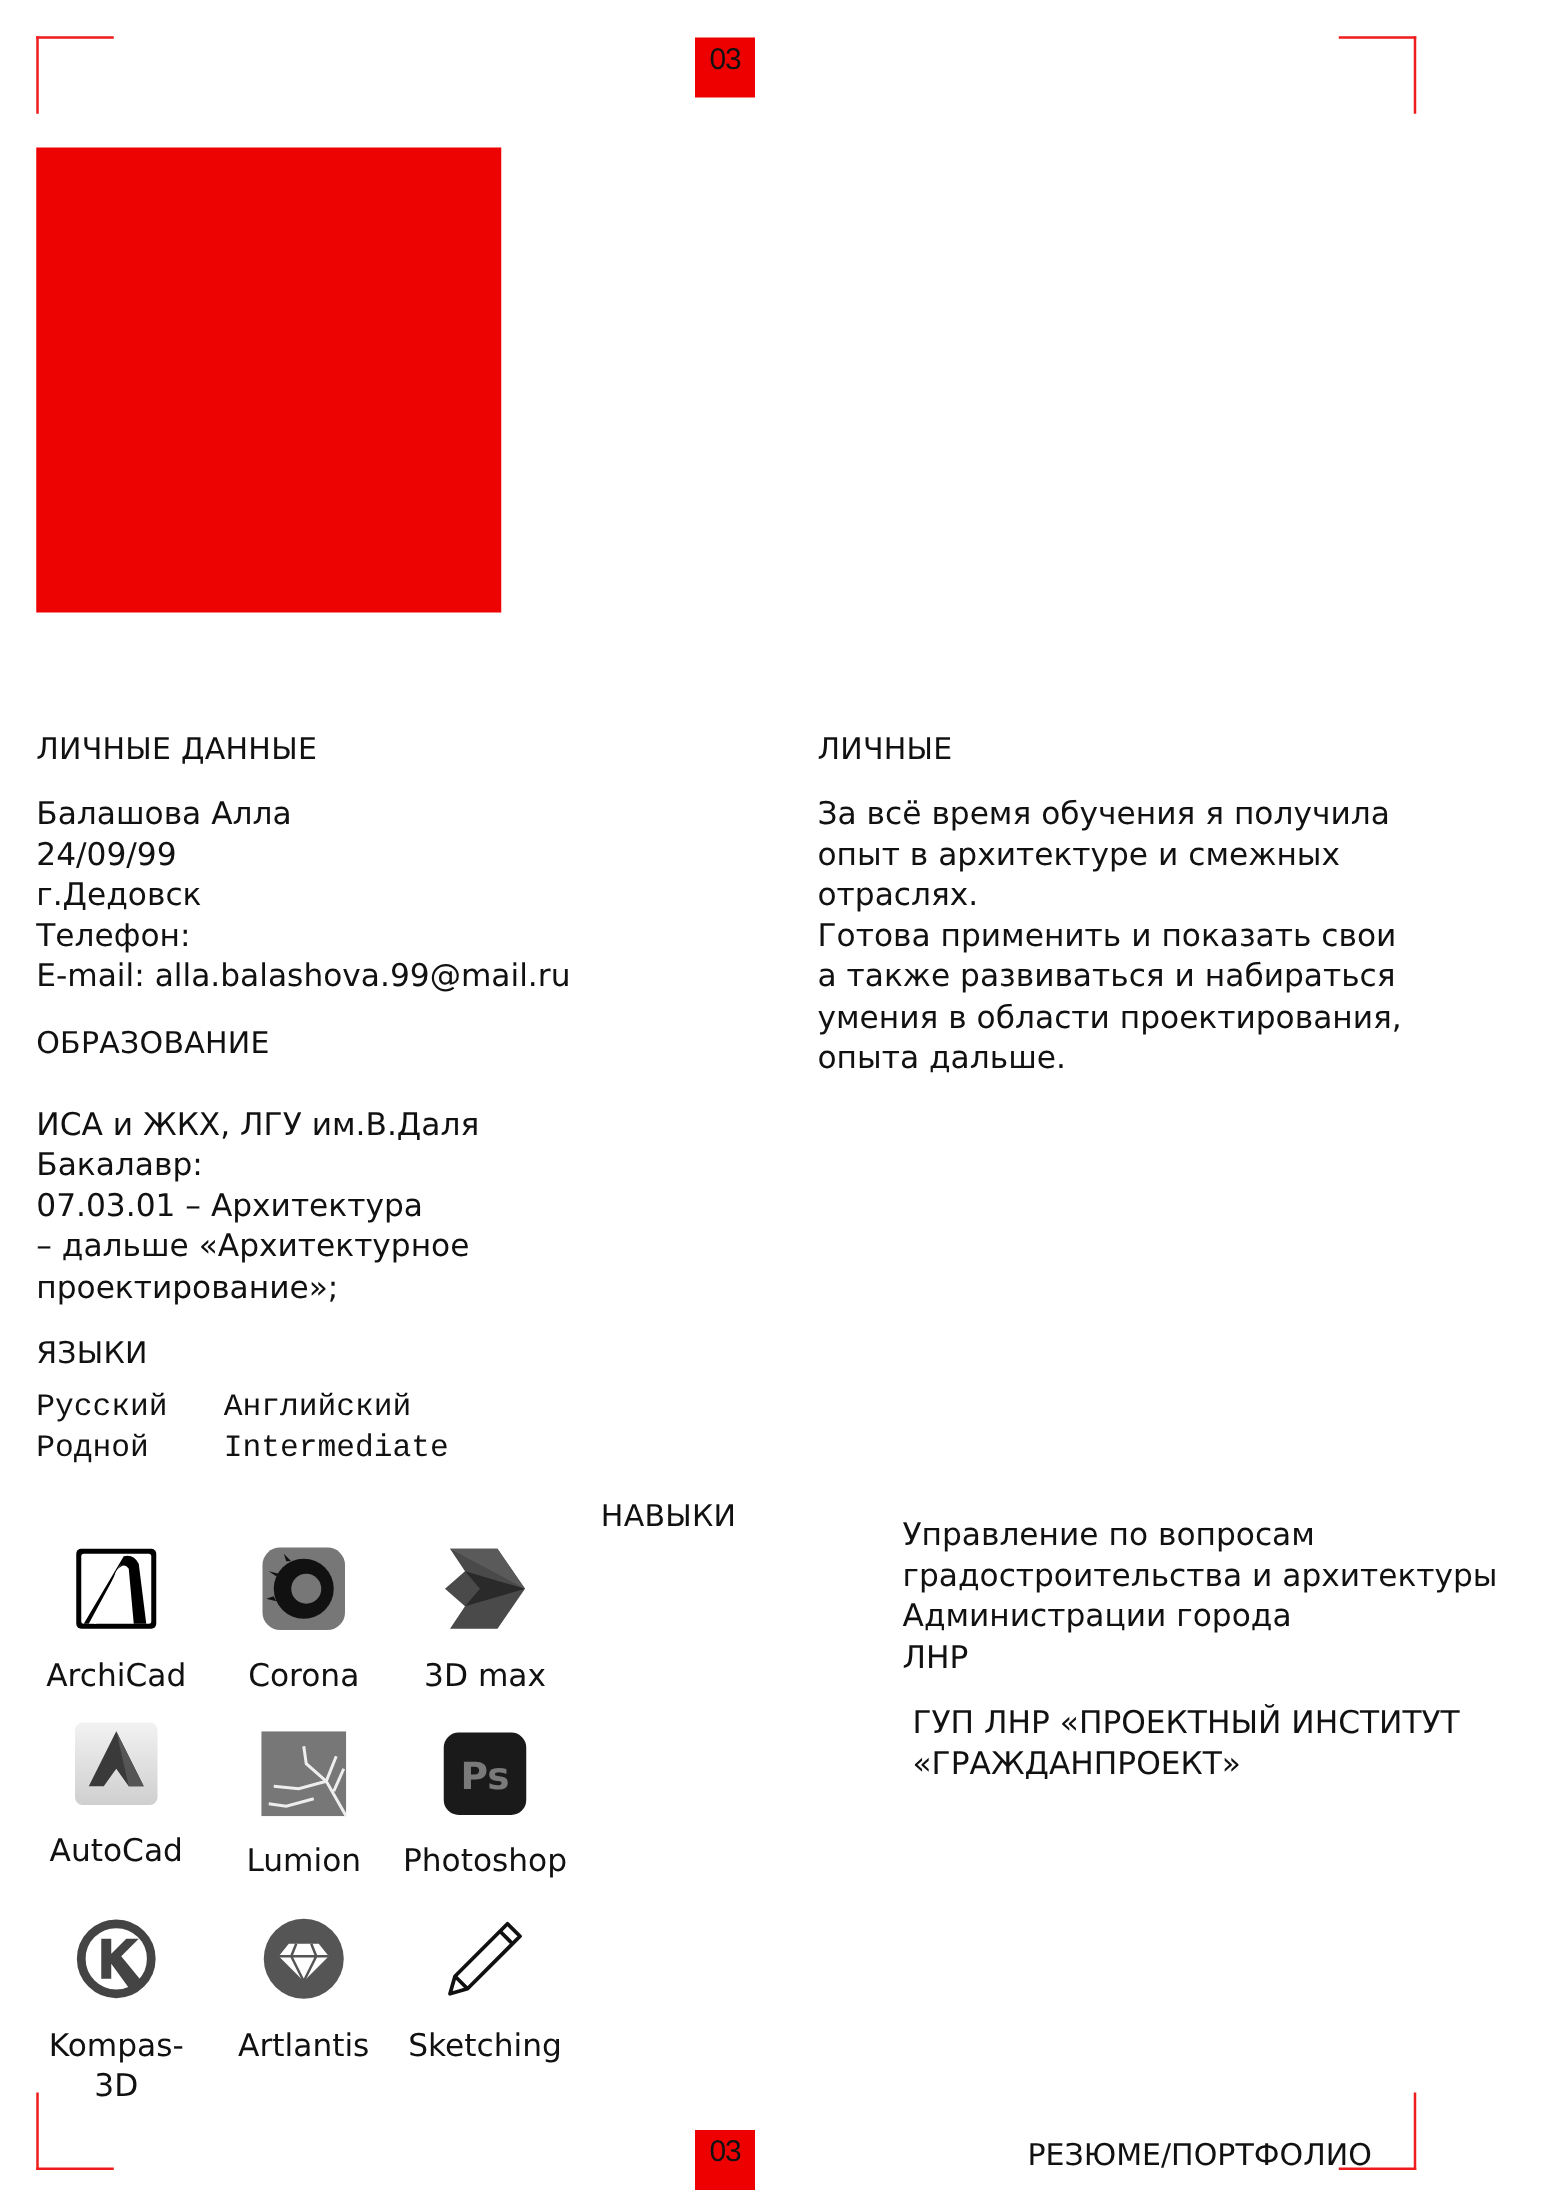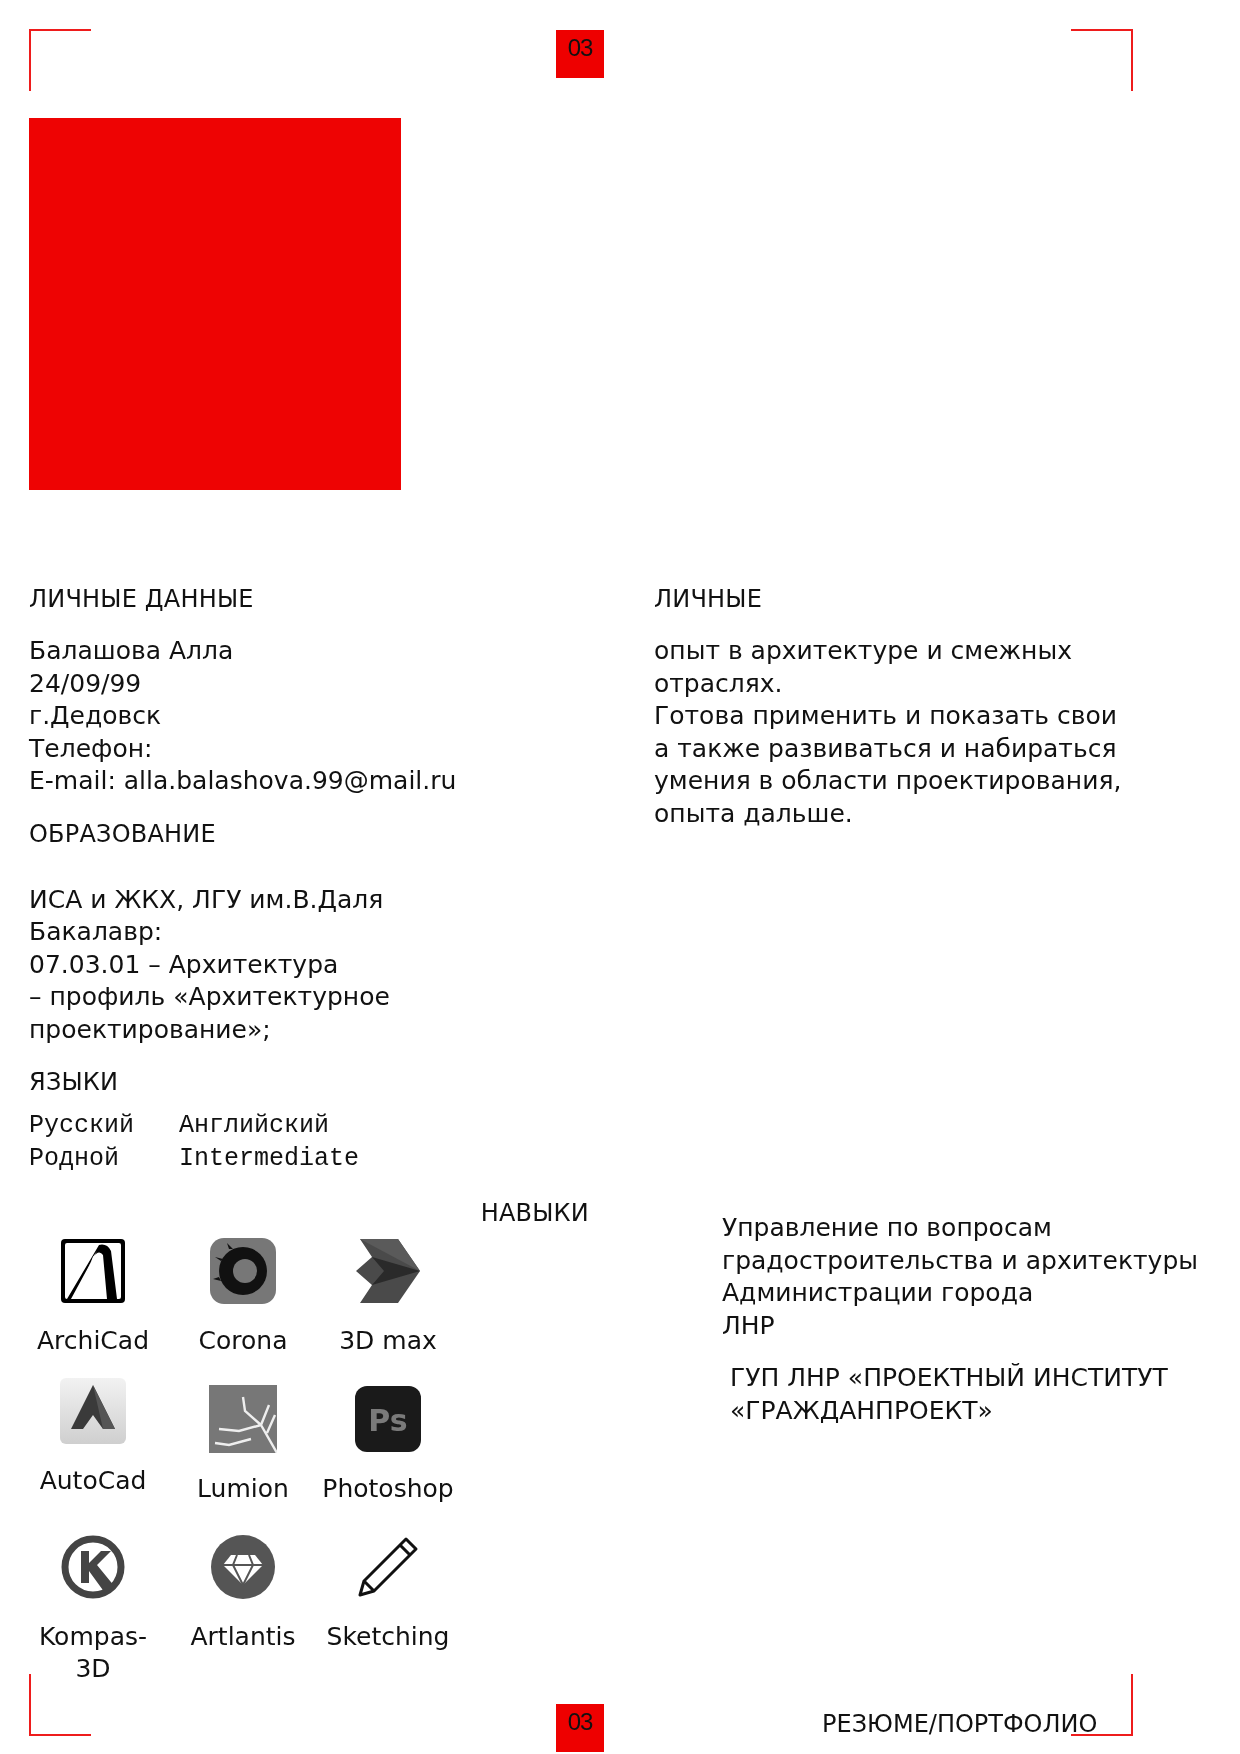--- a/index.html
+++ b/index.html
@@ -167,6 +167,7 @@
   <section>
     <h2 class="h">ЛИЧНЫЕ</h2>
     <div class="lines t" style="margin-top:22px;">
+      <div>За всё время обучения я получила</div>
       <div>опыт в архитектуре и смежных</div>
       <div>отраслях.</div>
       <div>Готова применить и показать свои</div>

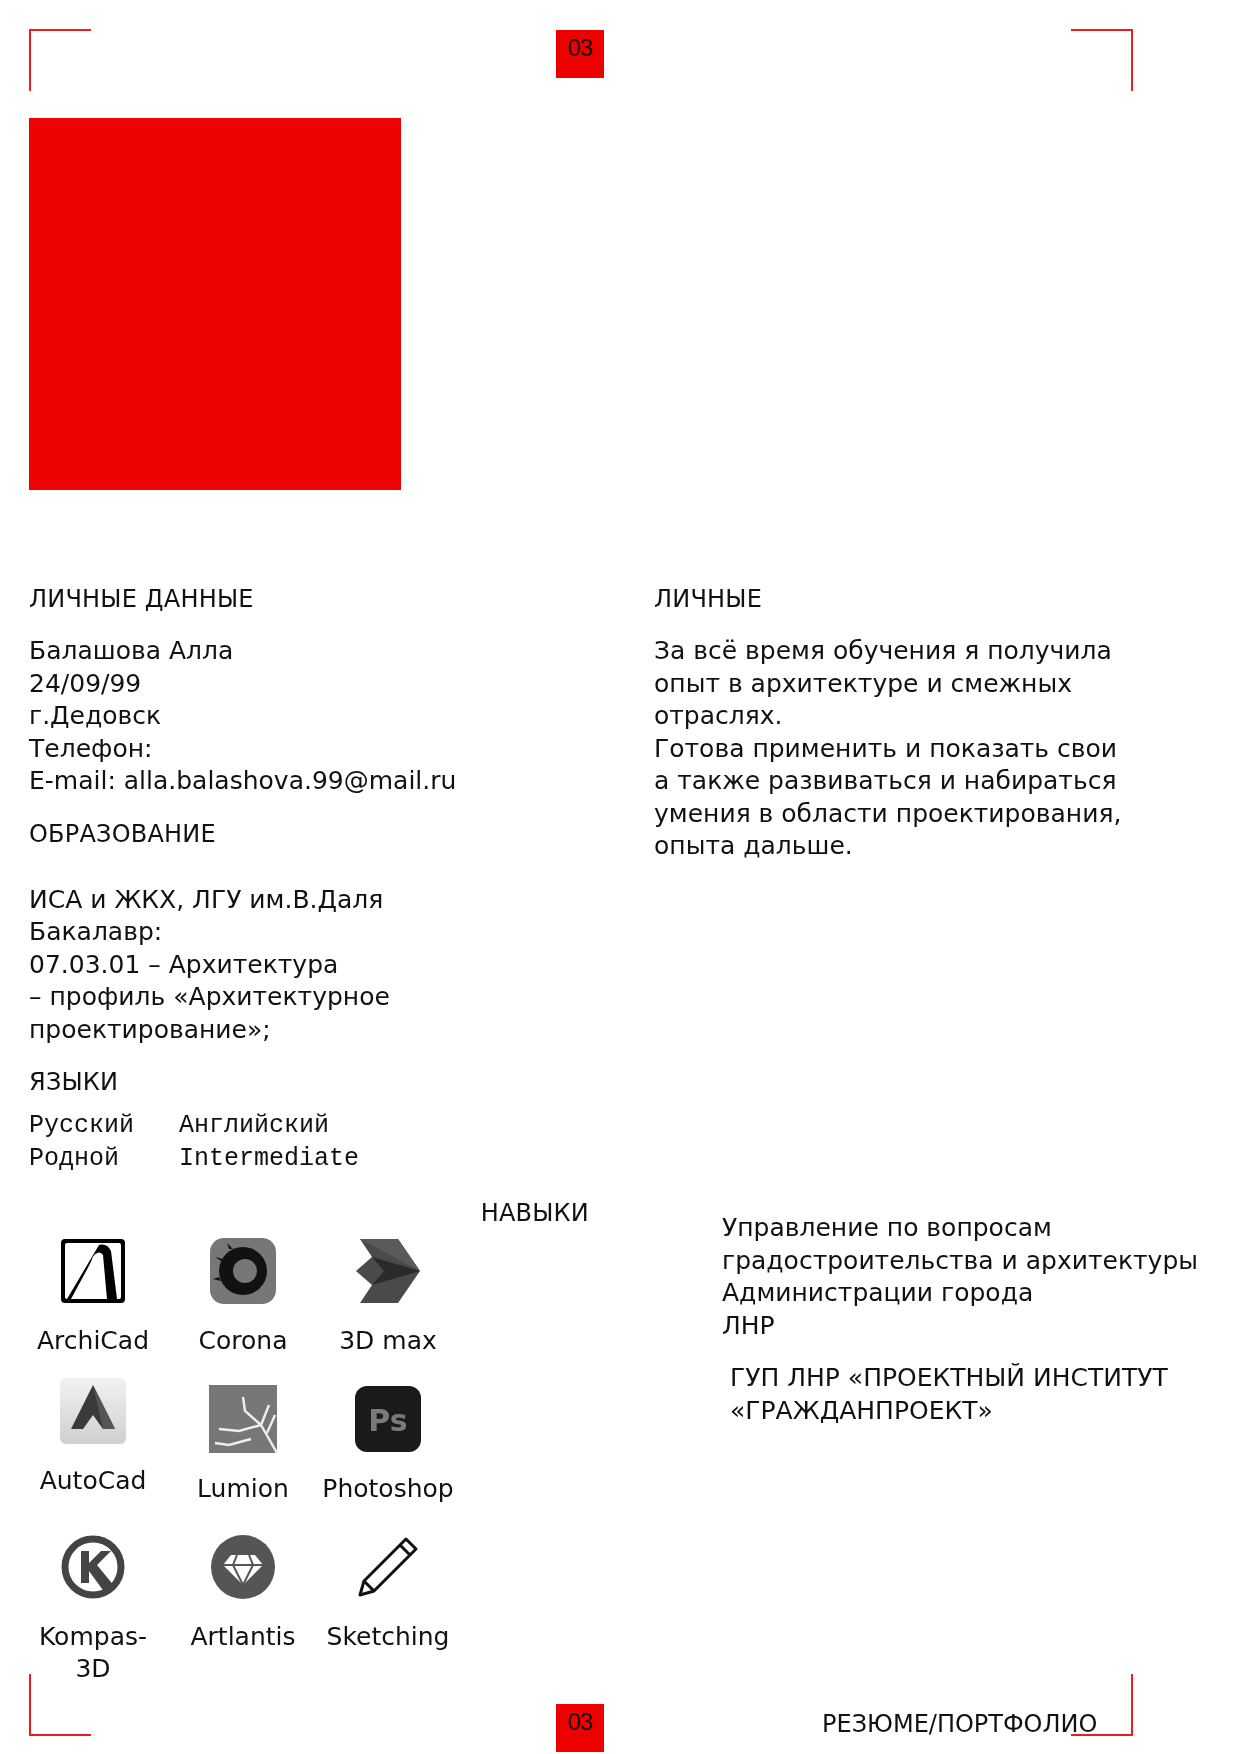--- a/index.html
+++ b/index.html
@@ -56,7 +56,7 @@
       <div>ИСА и ЖКХ, ЛГУ им.В.Даля</div>
       <div>Бакалавр:</div>
       <div>07.03.01 – Архитектура</div>
-      <div>– профиль «Архитектурное</div>
+      <div>– дальше «Архитектурное</div>
       <div>проектирование»;</div>
     </div>
   </section>

